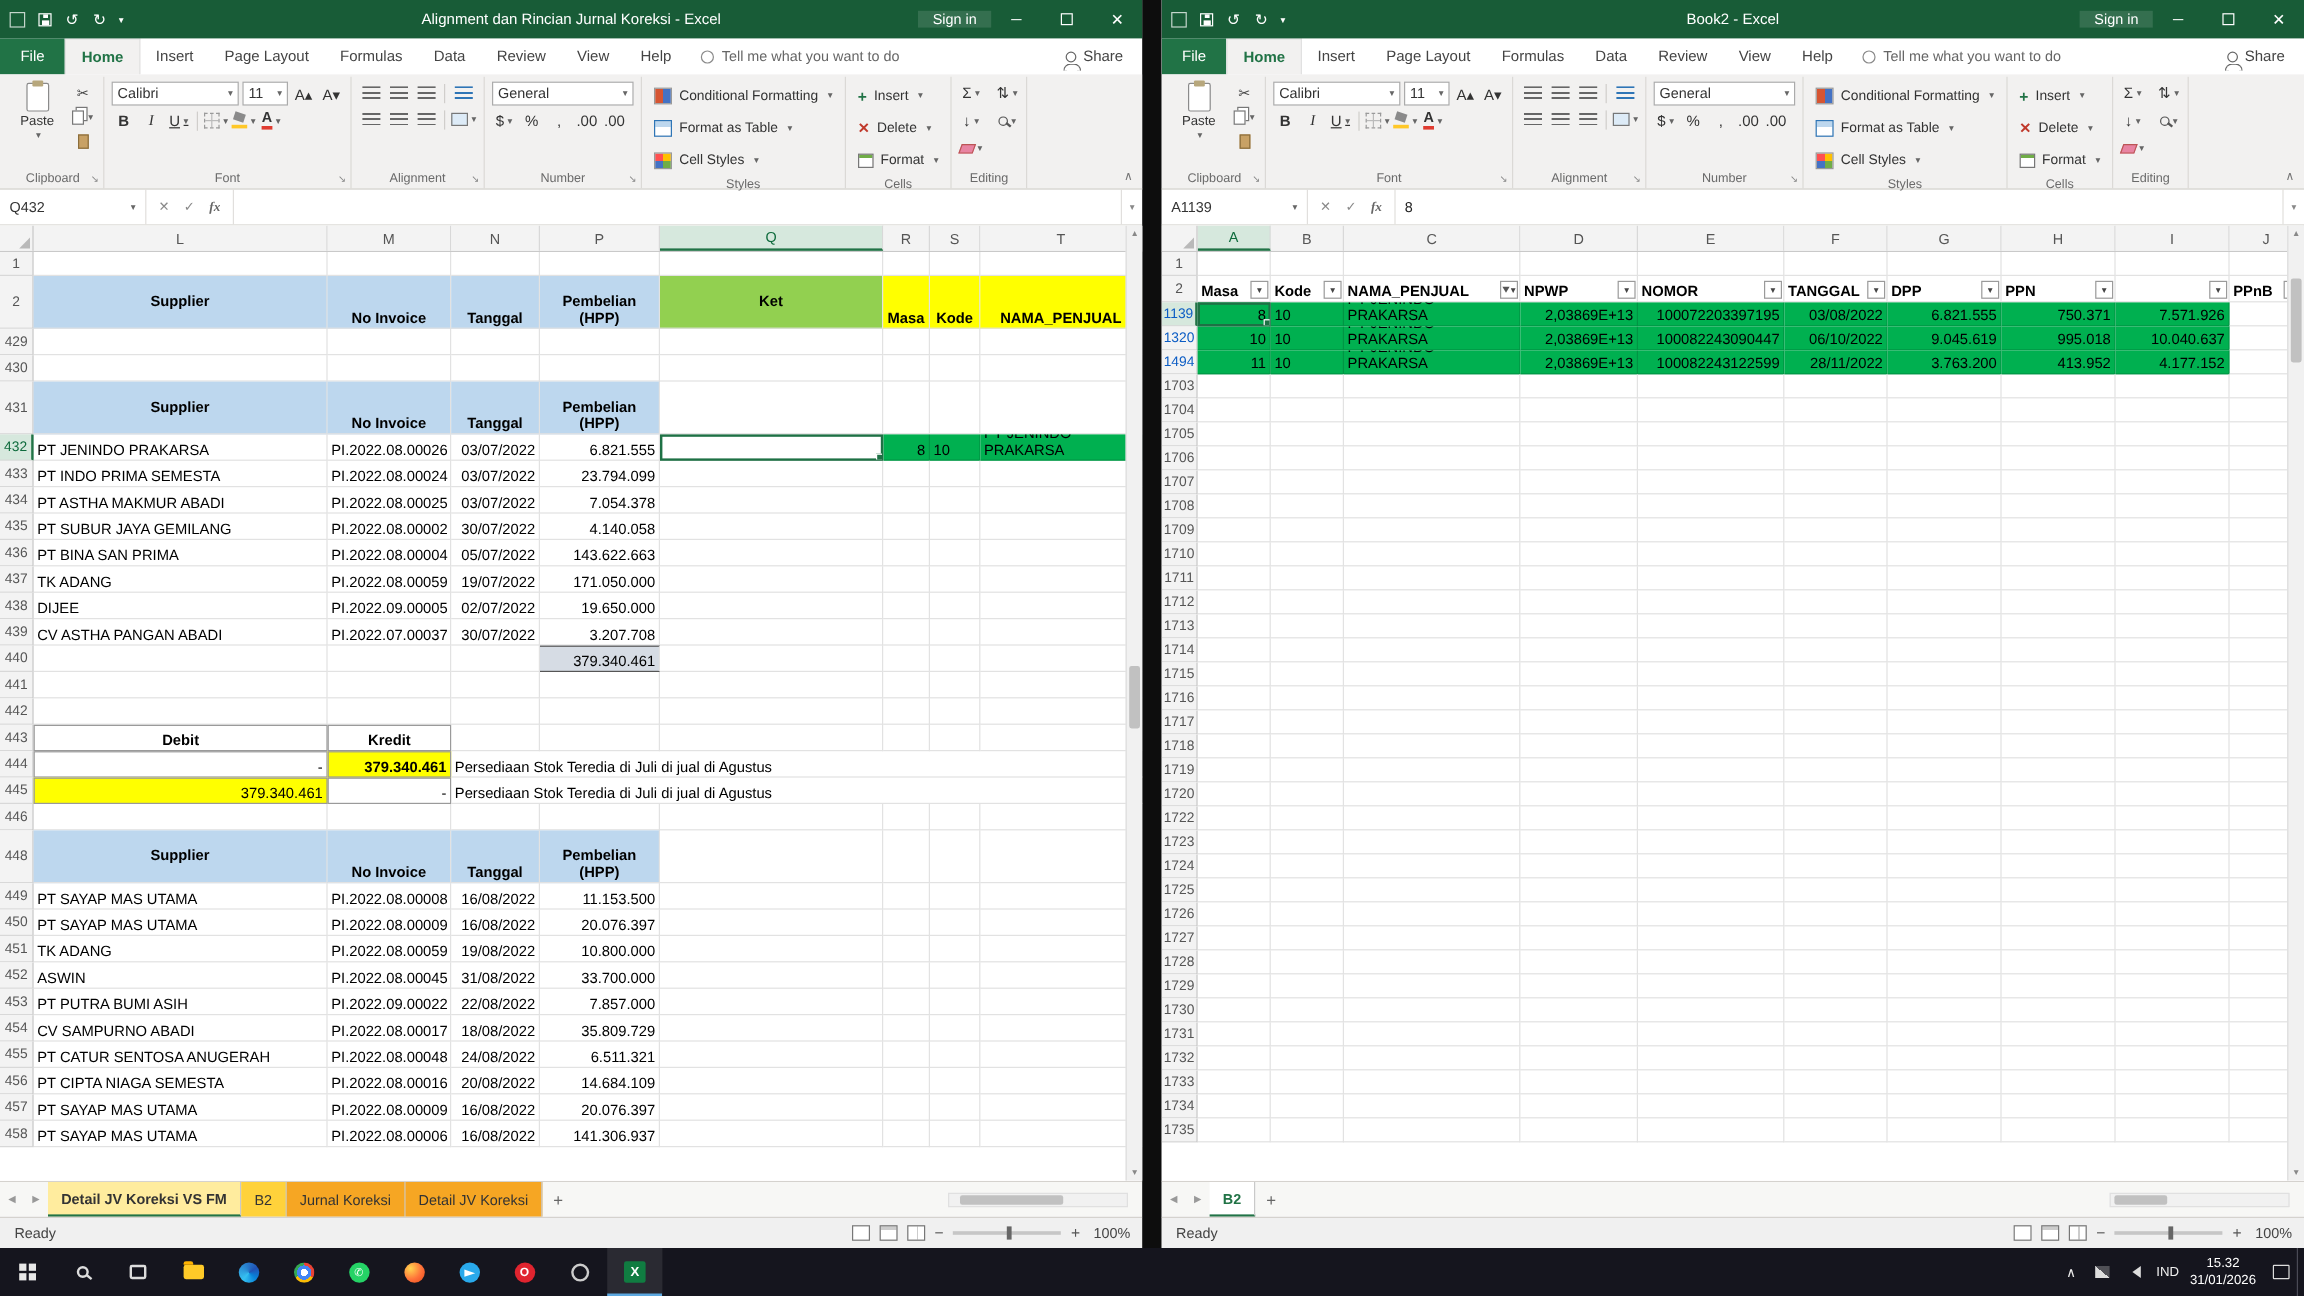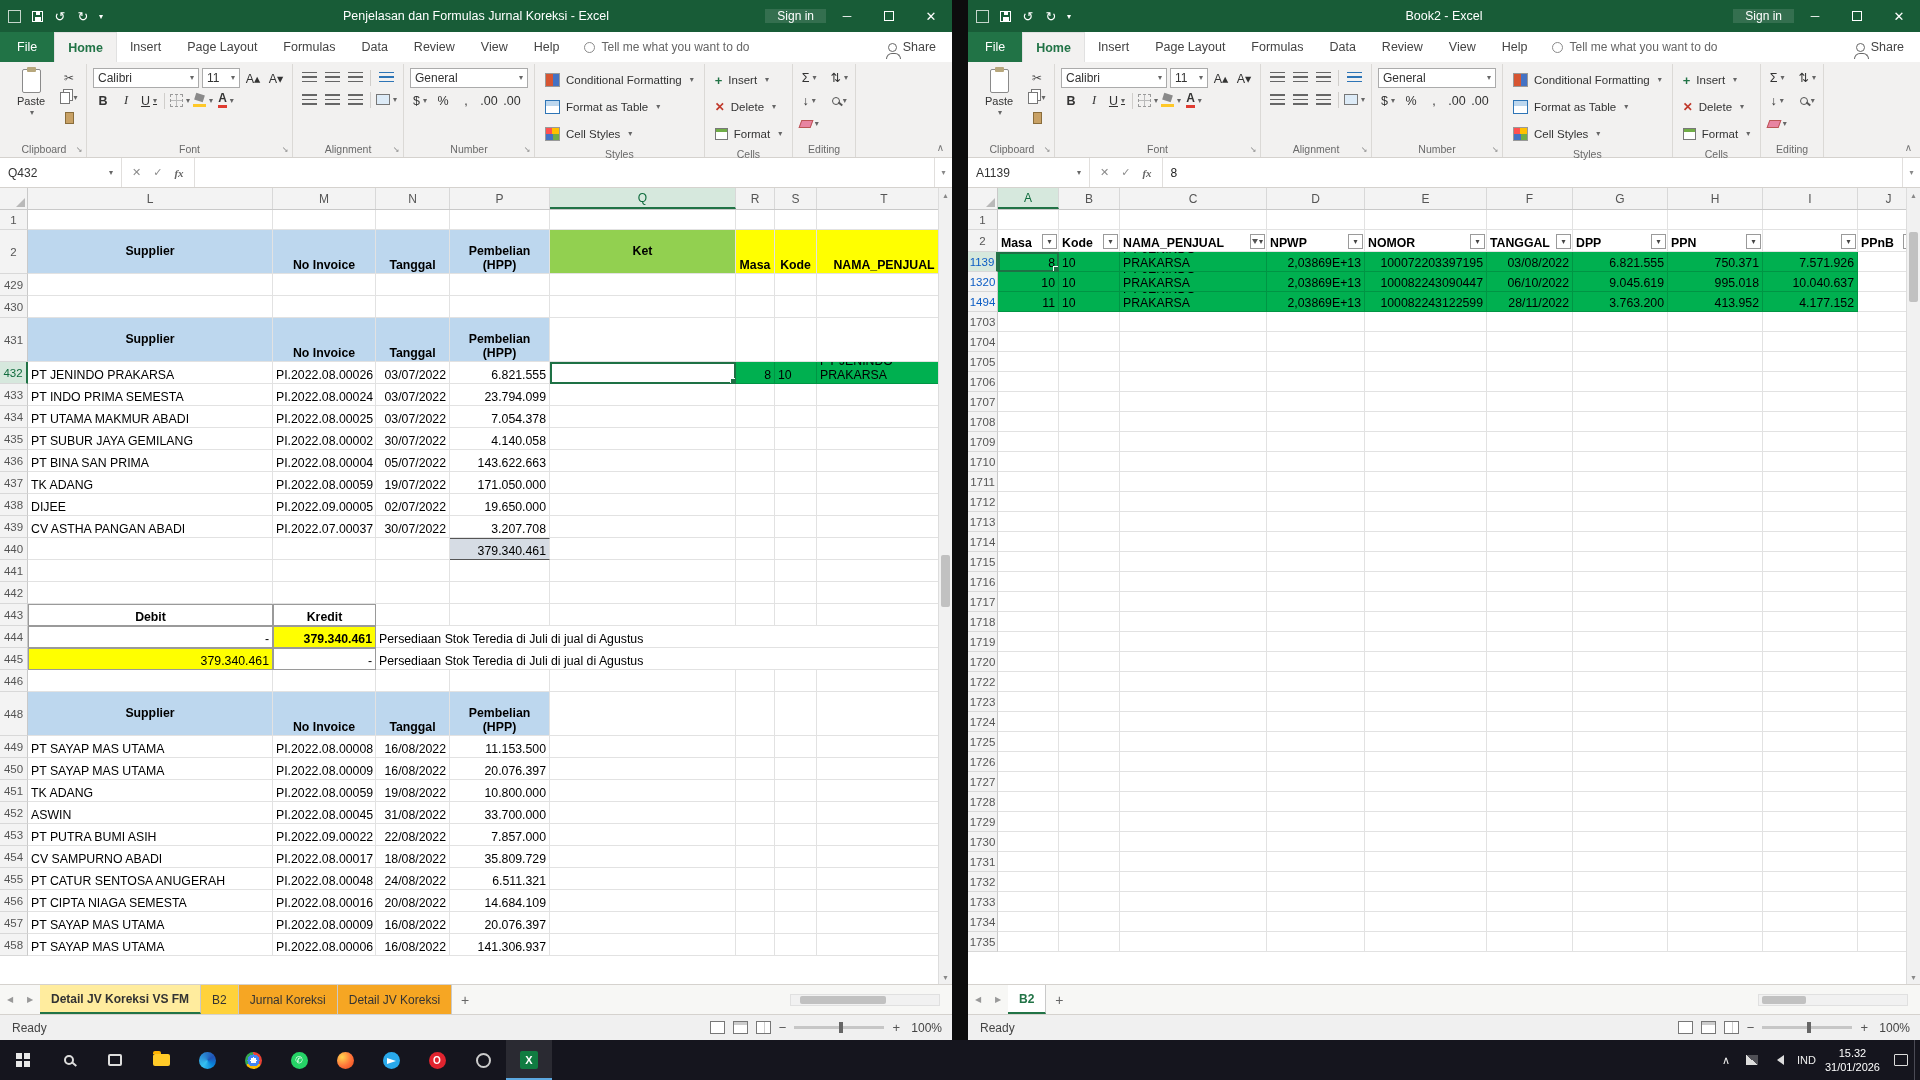--- a/index.html
+++ b/index.html
@@ -195,7 +195,7 @@
           <span class="qat-ic">↻</span>
           <span class="qat-ic sm">▾</span>
         </div>
-        <div class="wtitle">Penjelasan dan Formulas Jurnal Koreksi  -  Excel</div>
+        <div class="wtitle">Alignment dan Rincian Jurnal Koreksi  -  Excel</div>
         <div class="tb-right">
           <span class="signin">Sign in</span>
           <span class="wbtn">─</span>

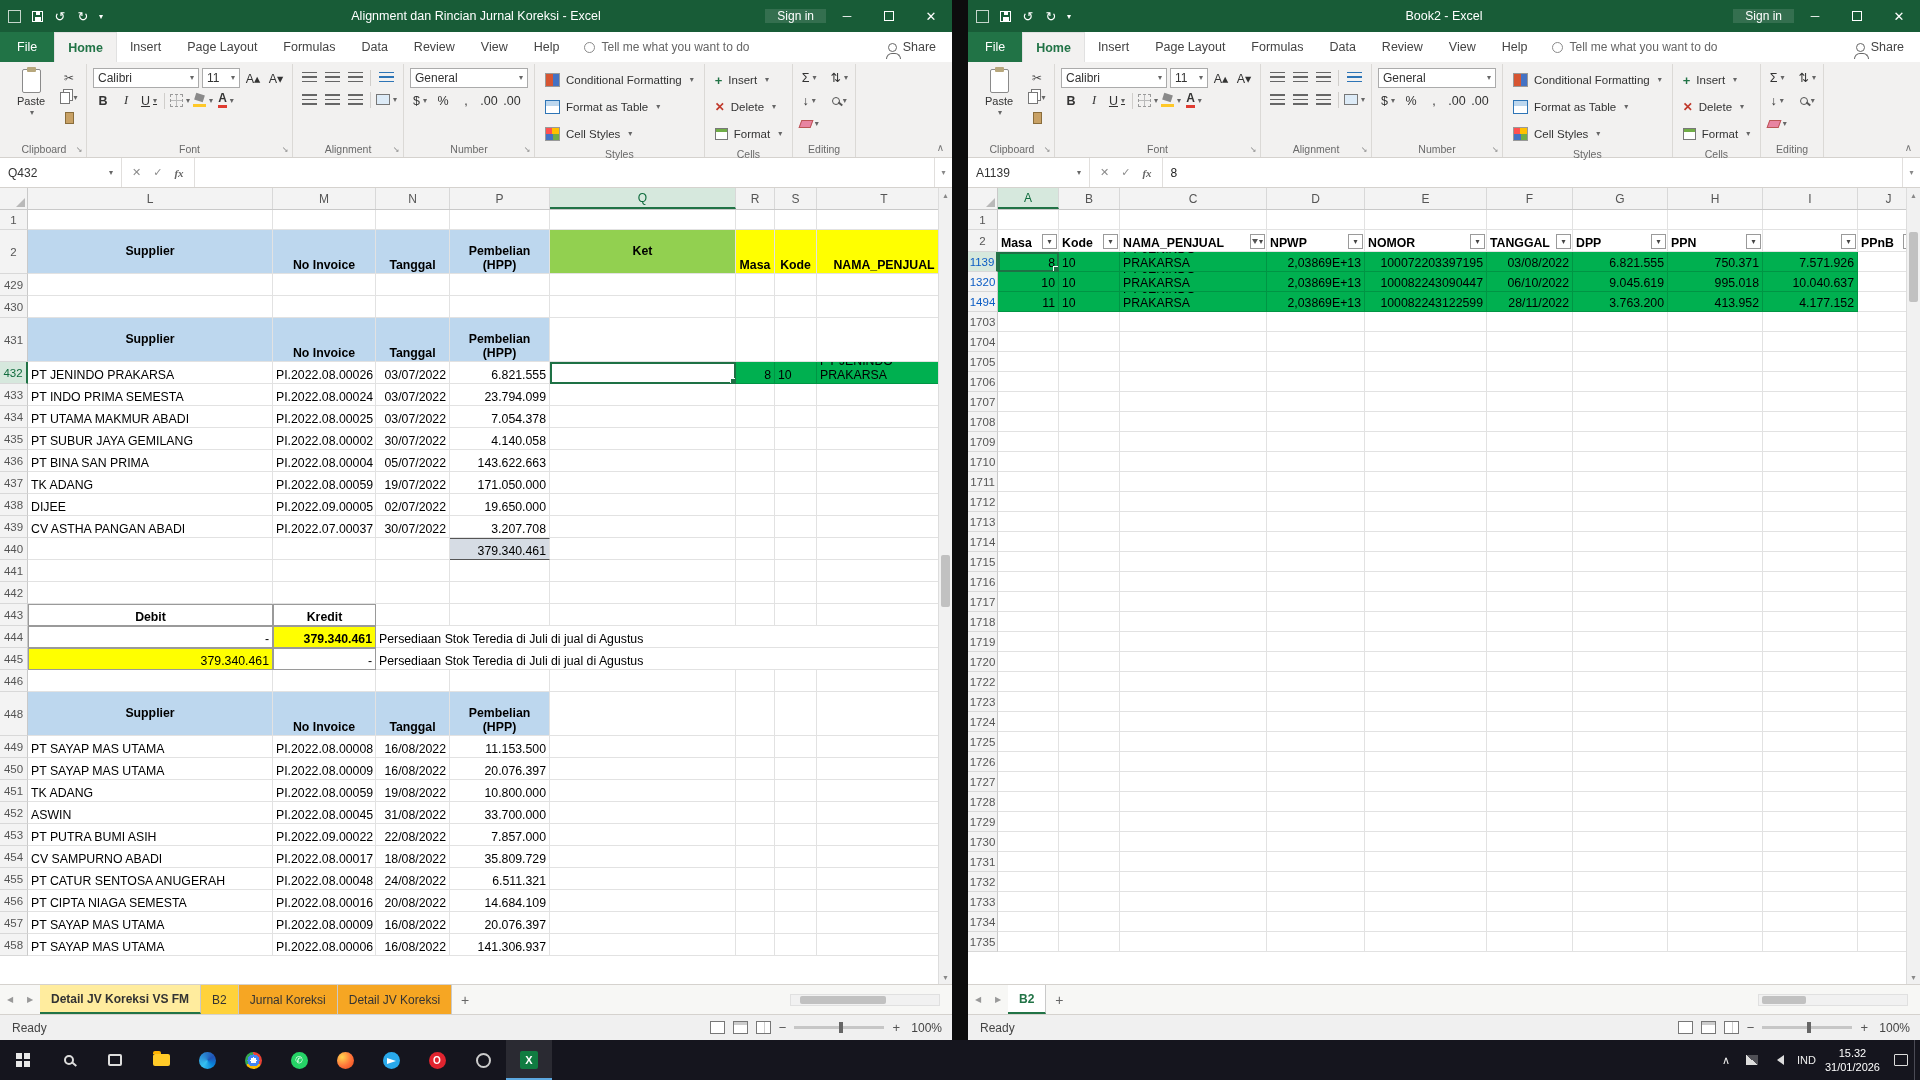--- a/index.html
+++ b/index.html
@@ -517,7 +517,7 @@
           </div>
           <div class="grow" style="height: 22px;">
             <div class="rowhdr" style="flex: 0 0 28px;">434</div>
-            <div class="cell" style="flex: 0 0 245px;">PT UTAMA MAKMUR ABADI</div>
+            <div class="cell" style="flex: 0 0 245px;">PT ASTHA MAKMUR ABADI</div>
             <div class="cell" style="flex: 0 0 103px;">PI.2022.08.00025</div>
             <div class="cell r" style="flex: 0 0 74px;">03/07/2022</div>
             <div class="cell r" style="flex: 0 0 100px;">7.054.378</div>

